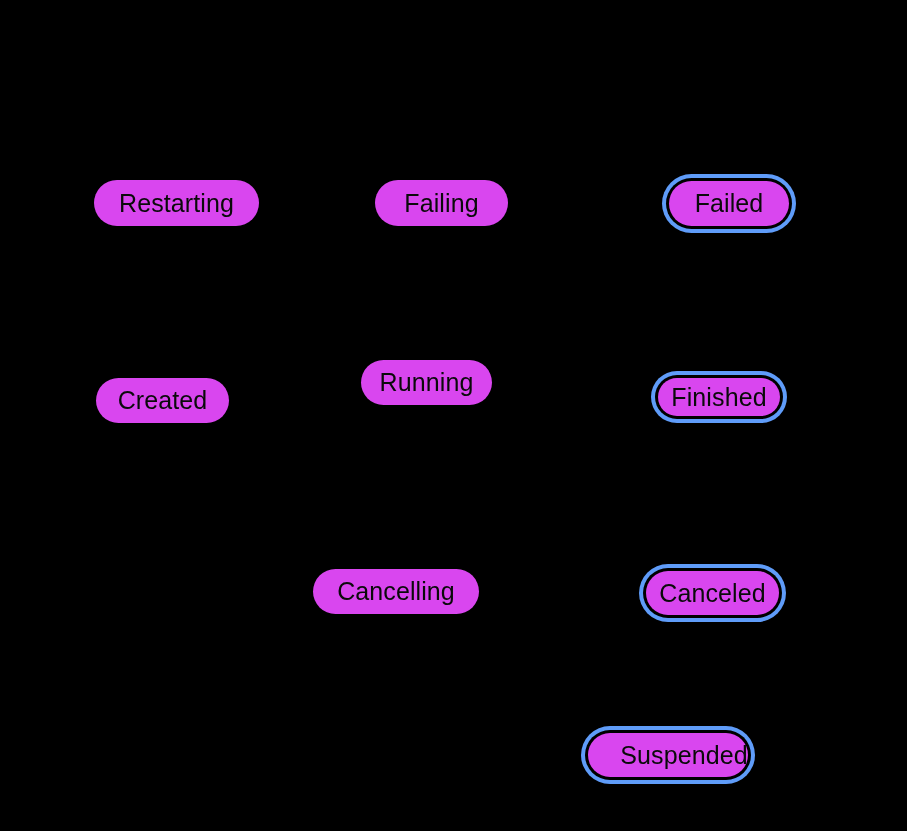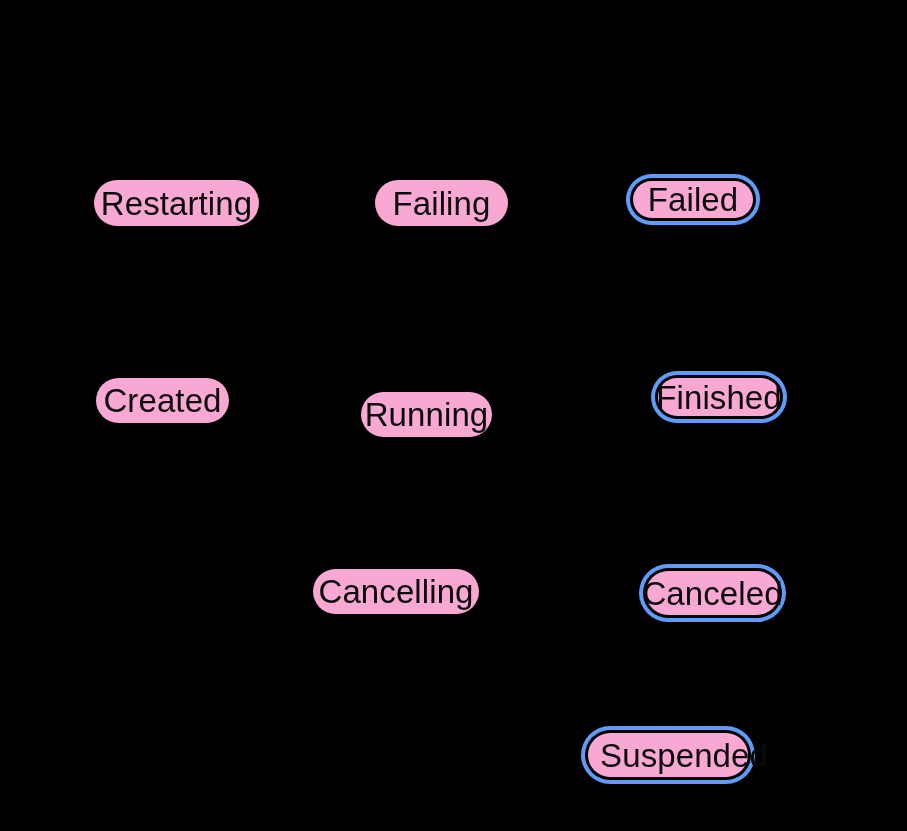--- a/index.html
+++ b/index.html
@@ -46,11 +46,11 @@
     display: flex;
     align-items: center;
     justify-content: center;
-    background: #f9a8d4;
+    background: #d946ef;
     border-radius: 999px;
     color: #0a0a0a;
     font-family: "Liberation Sans", sans-serif;
-    font-size: 33px;
+    font-size: 25px;
     line-height: 1;
     white-space: nowrap;
     letter-spacing: 0.1px;

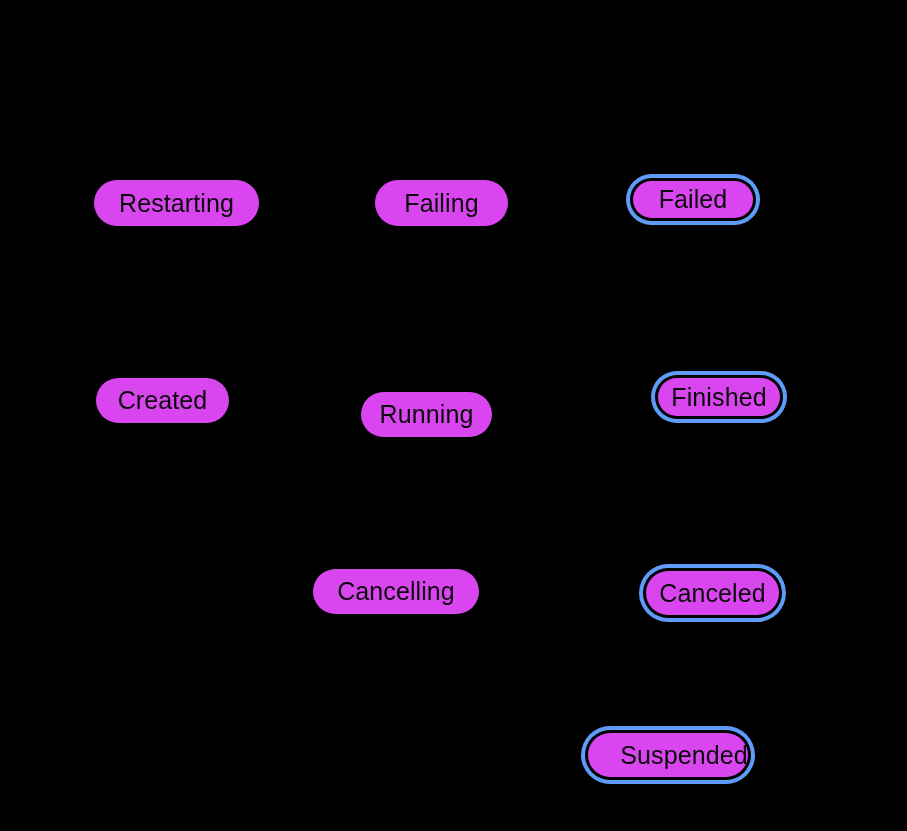--- a/index.html
+++ b/index.html
@@ -118,7 +118,7 @@
     <span class="node-label">Failing</span>
   </div>
 
-  <div class="node terminal" style="left:633px; top:181px; width:120px; height:37px;">
+  <div class="node terminal" style="left:669px; top:181px; width:120px; height:45px;">
     <span class="node-label">Failed</span>
   </div>
 

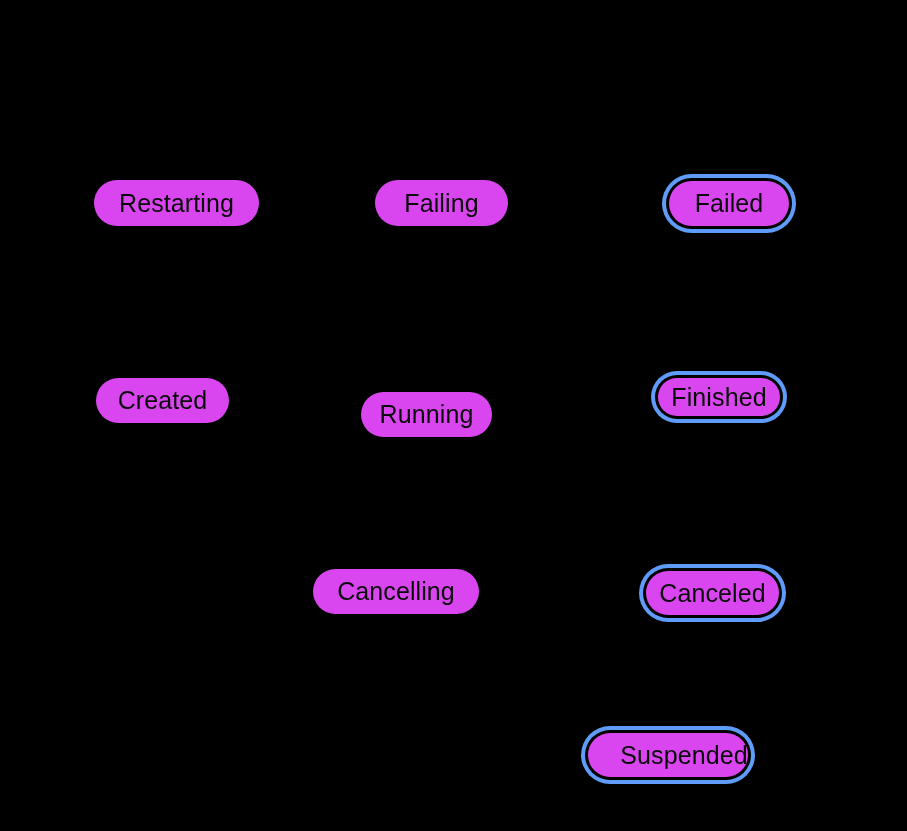--- a/index.html
+++ b/index.html
@@ -126,7 +126,7 @@
     <span class="node-label">Created</span>
   </div>
 
-  <div class="node" style="left:361px; top:392px; width:131px; height:45px;">
+  <div class="node" style="left:361px; top:360px; width:131px; height:45px;">
     <span class="node-label">Running</span>
   </div>
 

